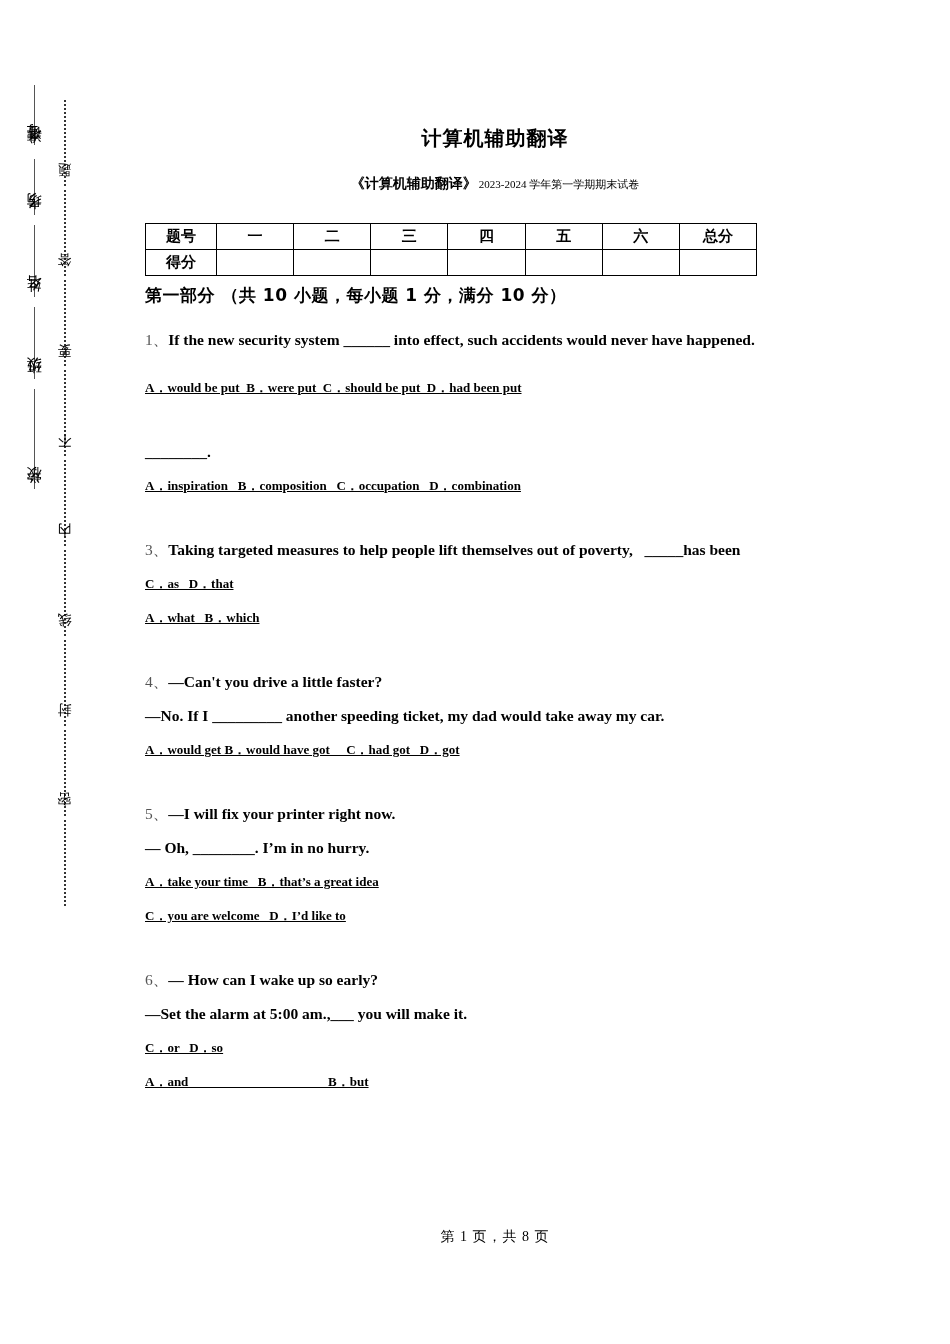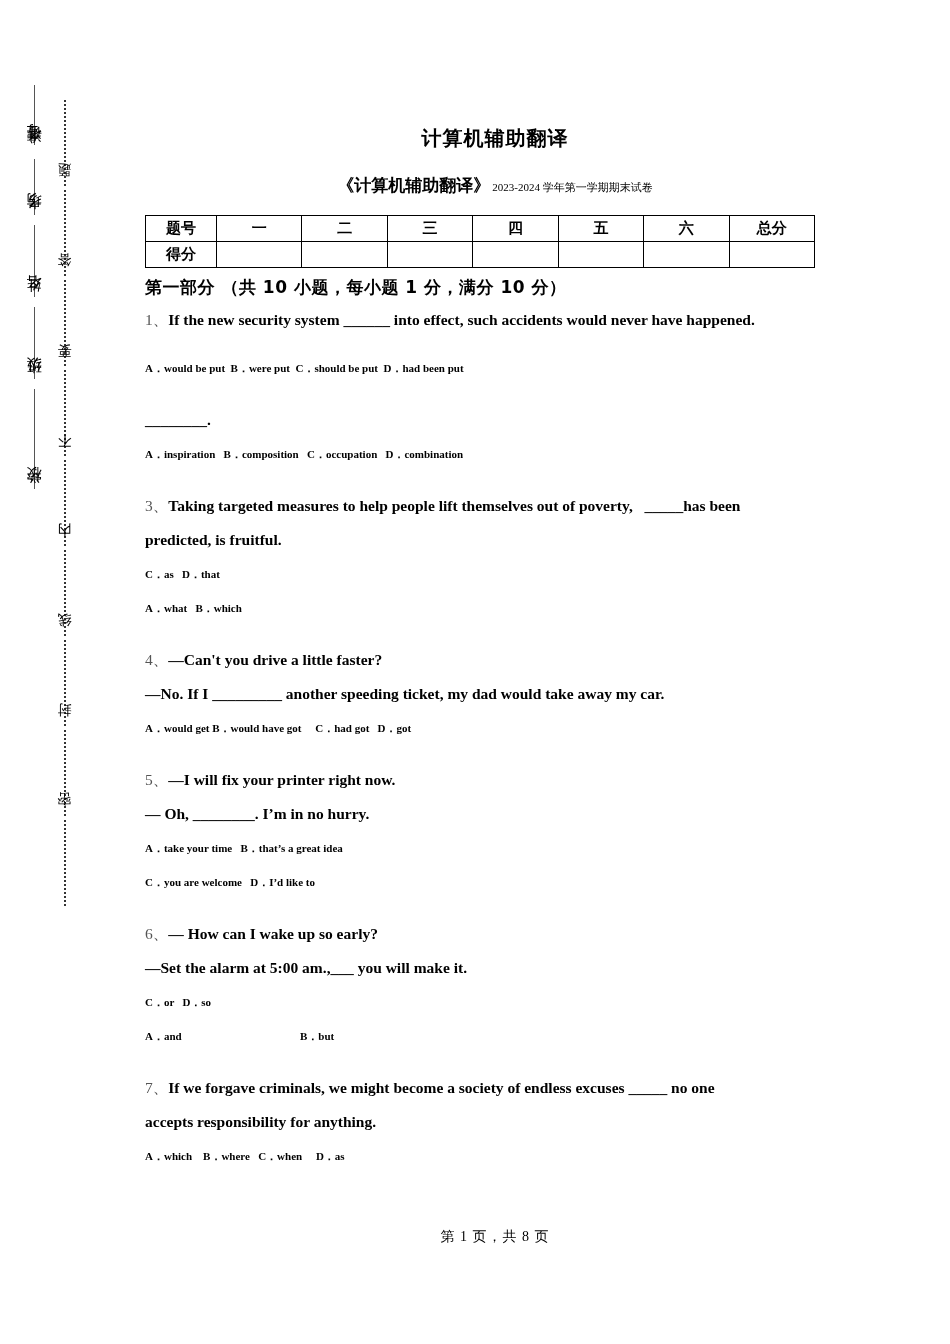--- a/index.html
+++ b/index.html
@@ -103,7 +103,7 @@
   .doc-subtitle .course {
     font-family: "DejaVu Sans", sans-serif;
     font-weight: bold;
-    font-size: 17px;
+    font-size: 14px;
     letter-spacing: 0px;
   }
   .doc-subtitle .term {

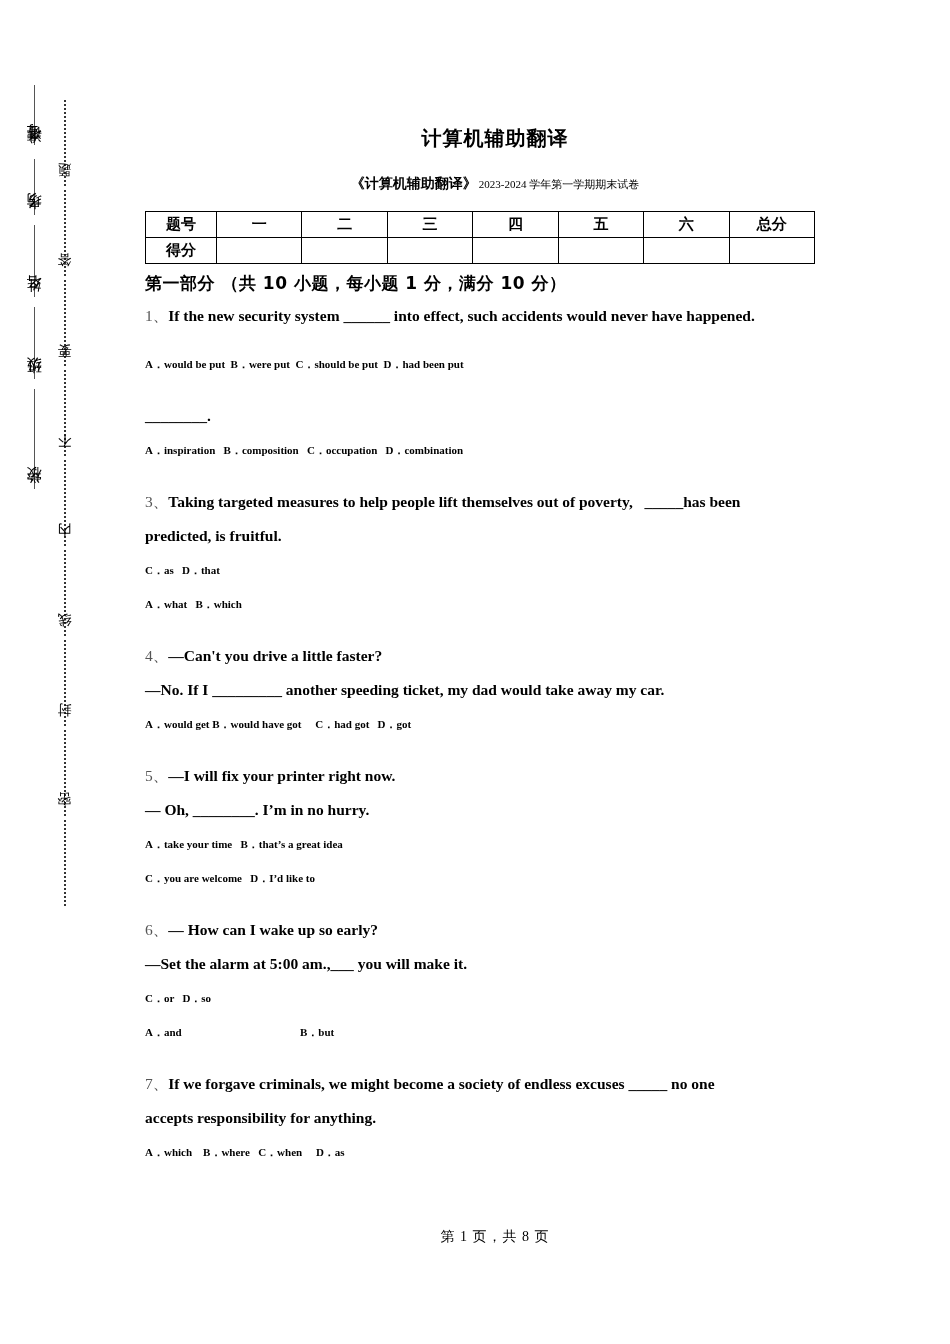--- a/index.html
+++ b/index.html
@@ -114,9 +114,9 @@
 
   
   .score-table {
-    margin-top: 18px;
+    margin-top: 30px;
     border-collapse: collapse;
-    width: 670px;
+    width: 612px;
     table-layout: fixed;
   }
   .score-table td {

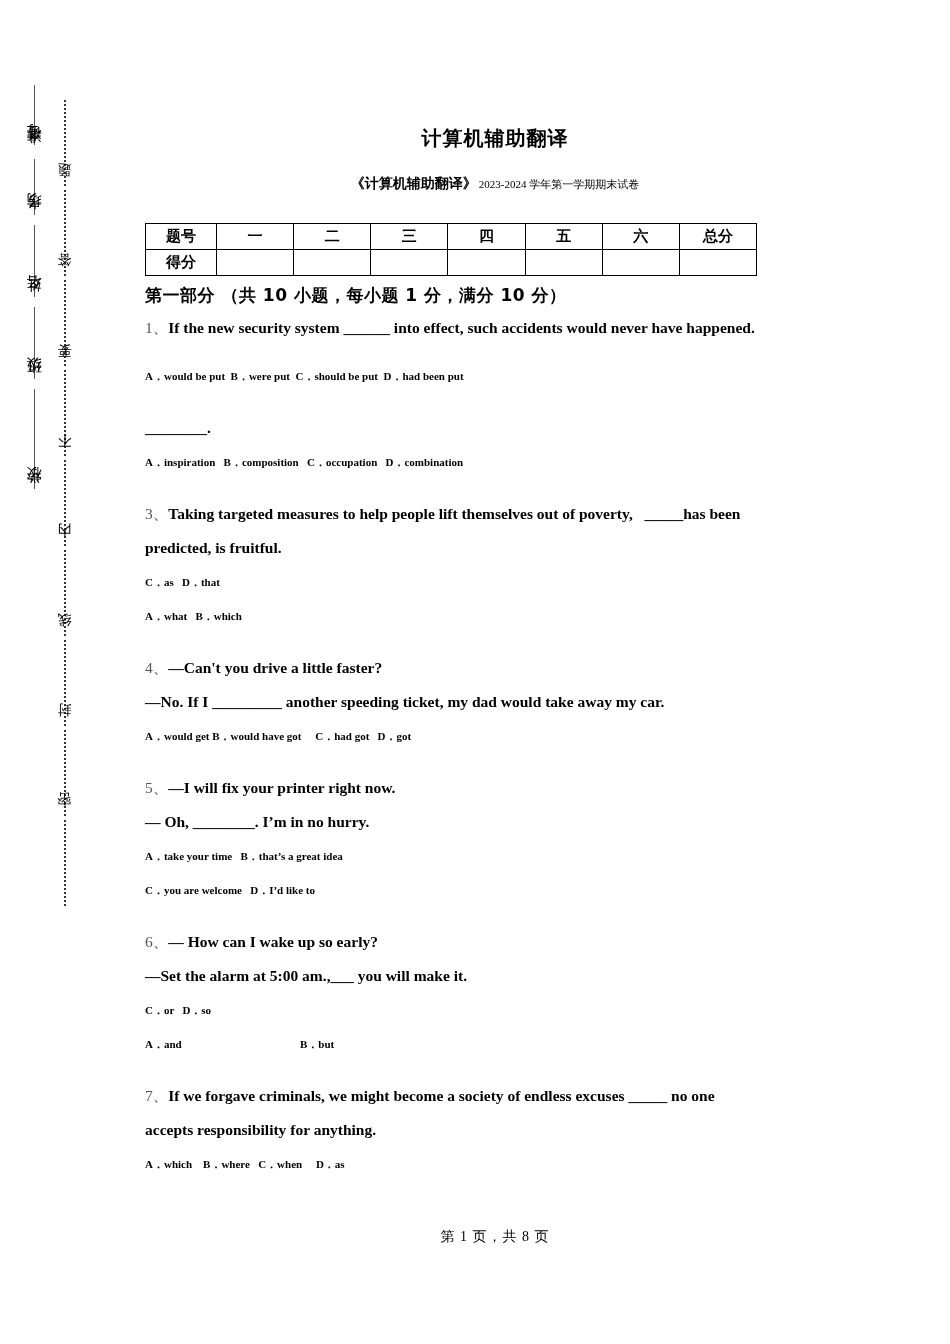--- a/index.html
+++ b/index.html
@@ -142,7 +142,7 @@
 
   
   .question {
-    margin-top: 4px;
+    margin-top: 16px;
   }
   .q-line {
     font-family: "Liberation Serif", "DejaVu Serif", serif;

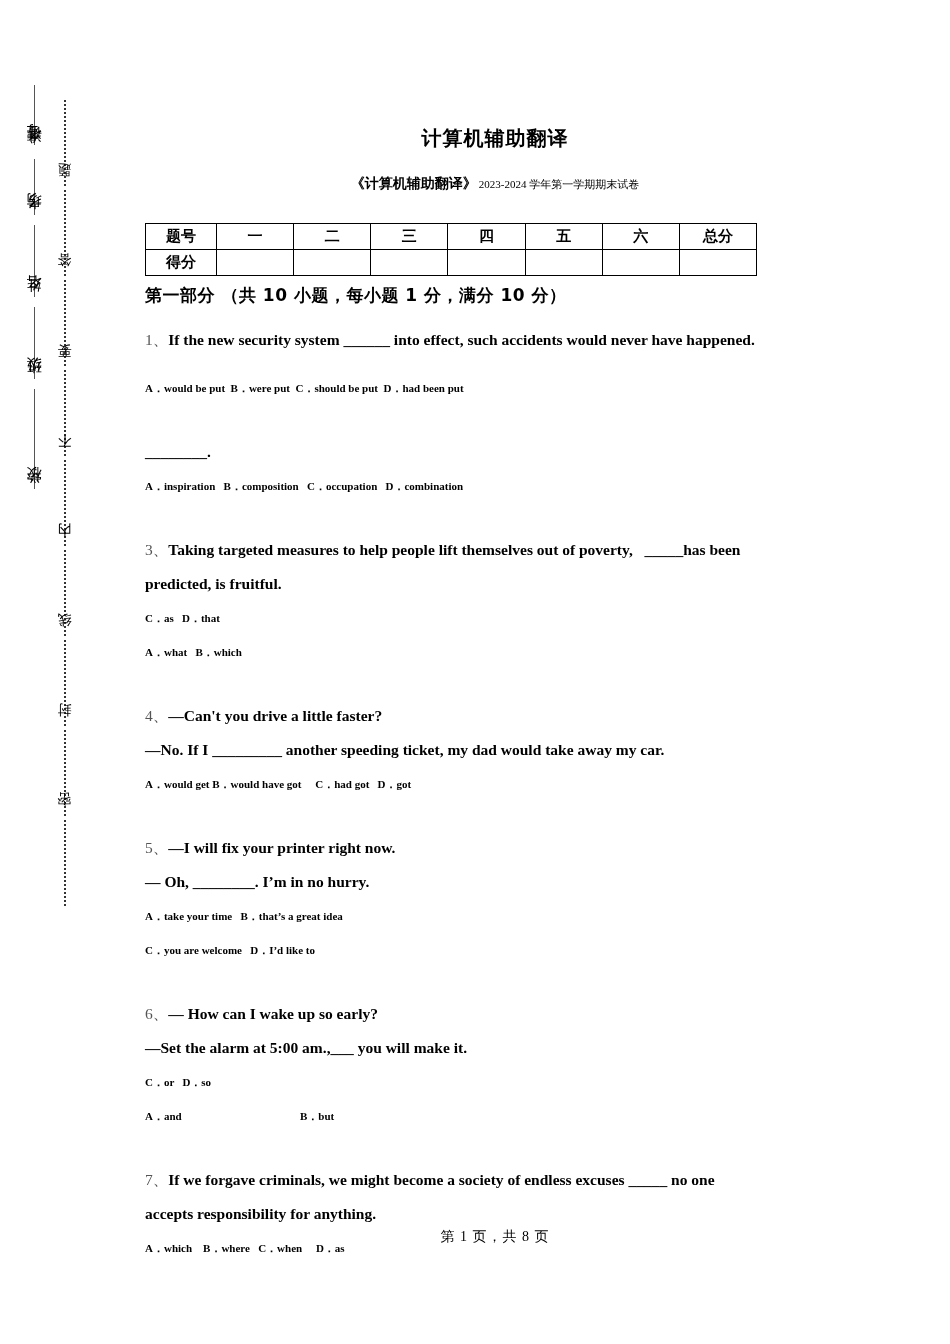--- a/index.html
+++ b/index.html
@@ -159,9 +159,10 @@
   .opt-line {
     font-family: "Liberation Serif", "DejaVu Serif", serif;
     font-weight: bold;
-    font-size: 11px;
+    font-size: 13px;
     line-height: 34px;
     white-space: pre-wrap;
+    text-decoration: underline;
   }
 
   

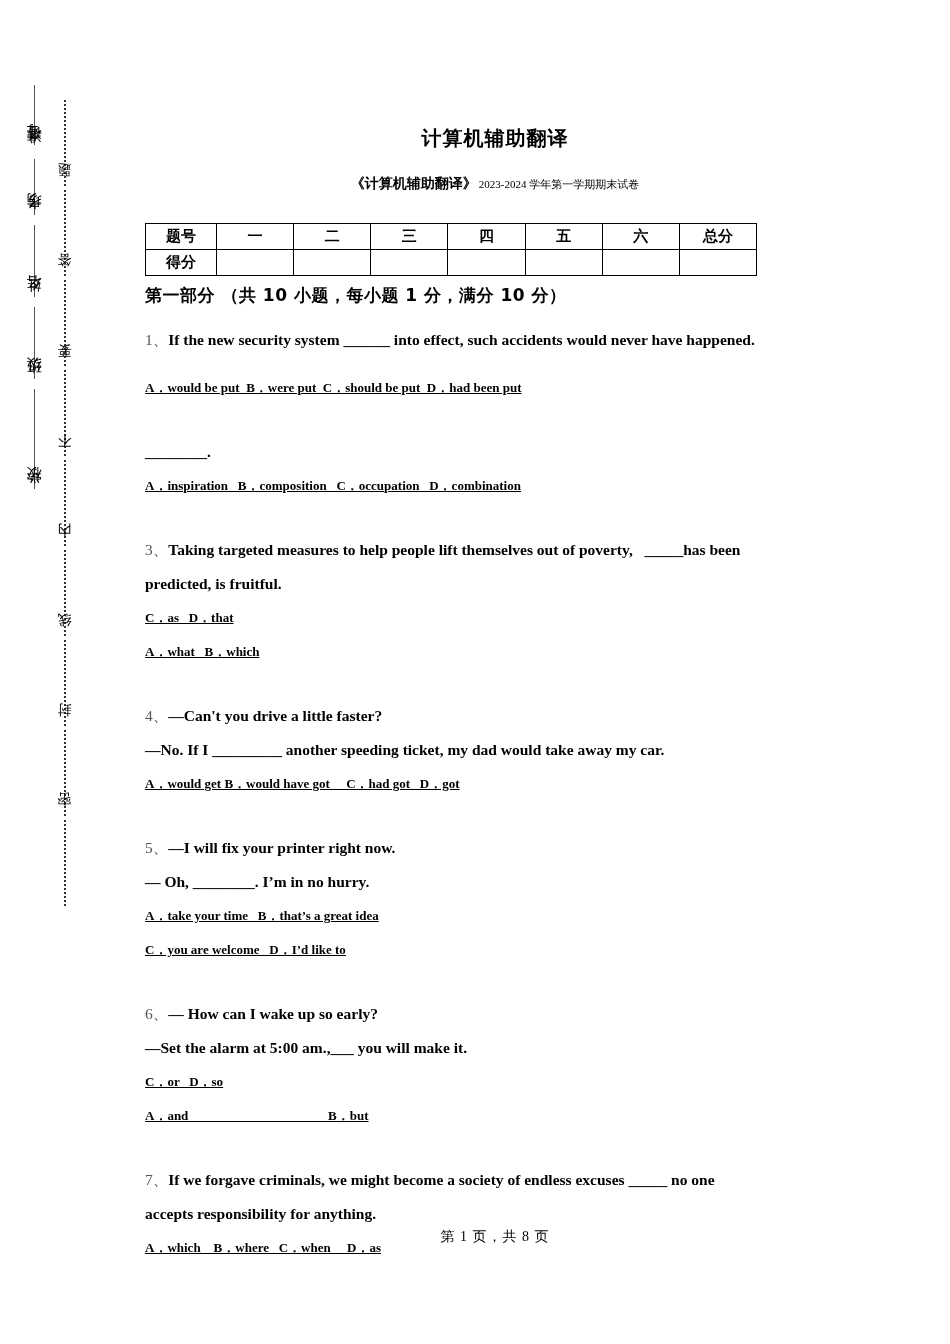--- a/index.html
+++ b/index.html
@@ -269,7 +269,6 @@
 
   <div class="question">
     <div class="q-line"><span class="q-num">3、</span><span>Taking targeted measures to help people lift themselves out of poverty,   _____has been</span></div>
-    <div class="q-line">predicted, is fruitful.</div>
     <div class="opt-line">C．as   D．that</div>
     <div class="opt-line">A．what   B．which</div>
   </div>

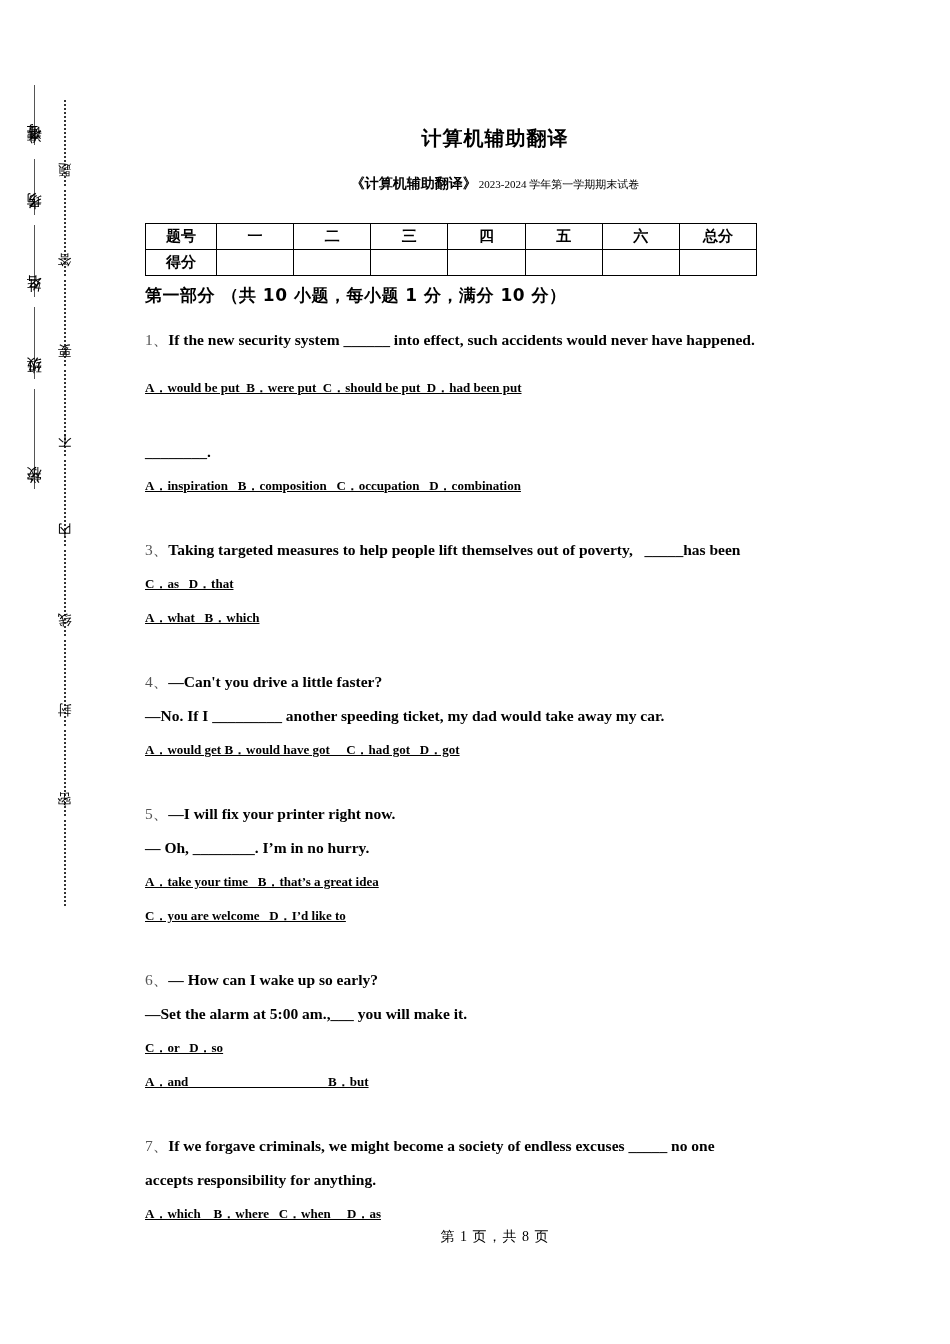--- a/index.html
+++ b/index.html
@@ -301,11 +301,6 @@
 
   <div class="q-spacer"></div>
 
-  <div class="question">
-    <div class="q-line"><span class="q-num">7、</span><span>If we forgave criminals, we might become a society of endless excuses _____ no one</span></div>
-    <div class="q-line">accepts responsibility for anything.</div>
-    <div class="opt-line">A．which    B．where   C．when     D．as</div>
-  </div>
 
 </div>
 

